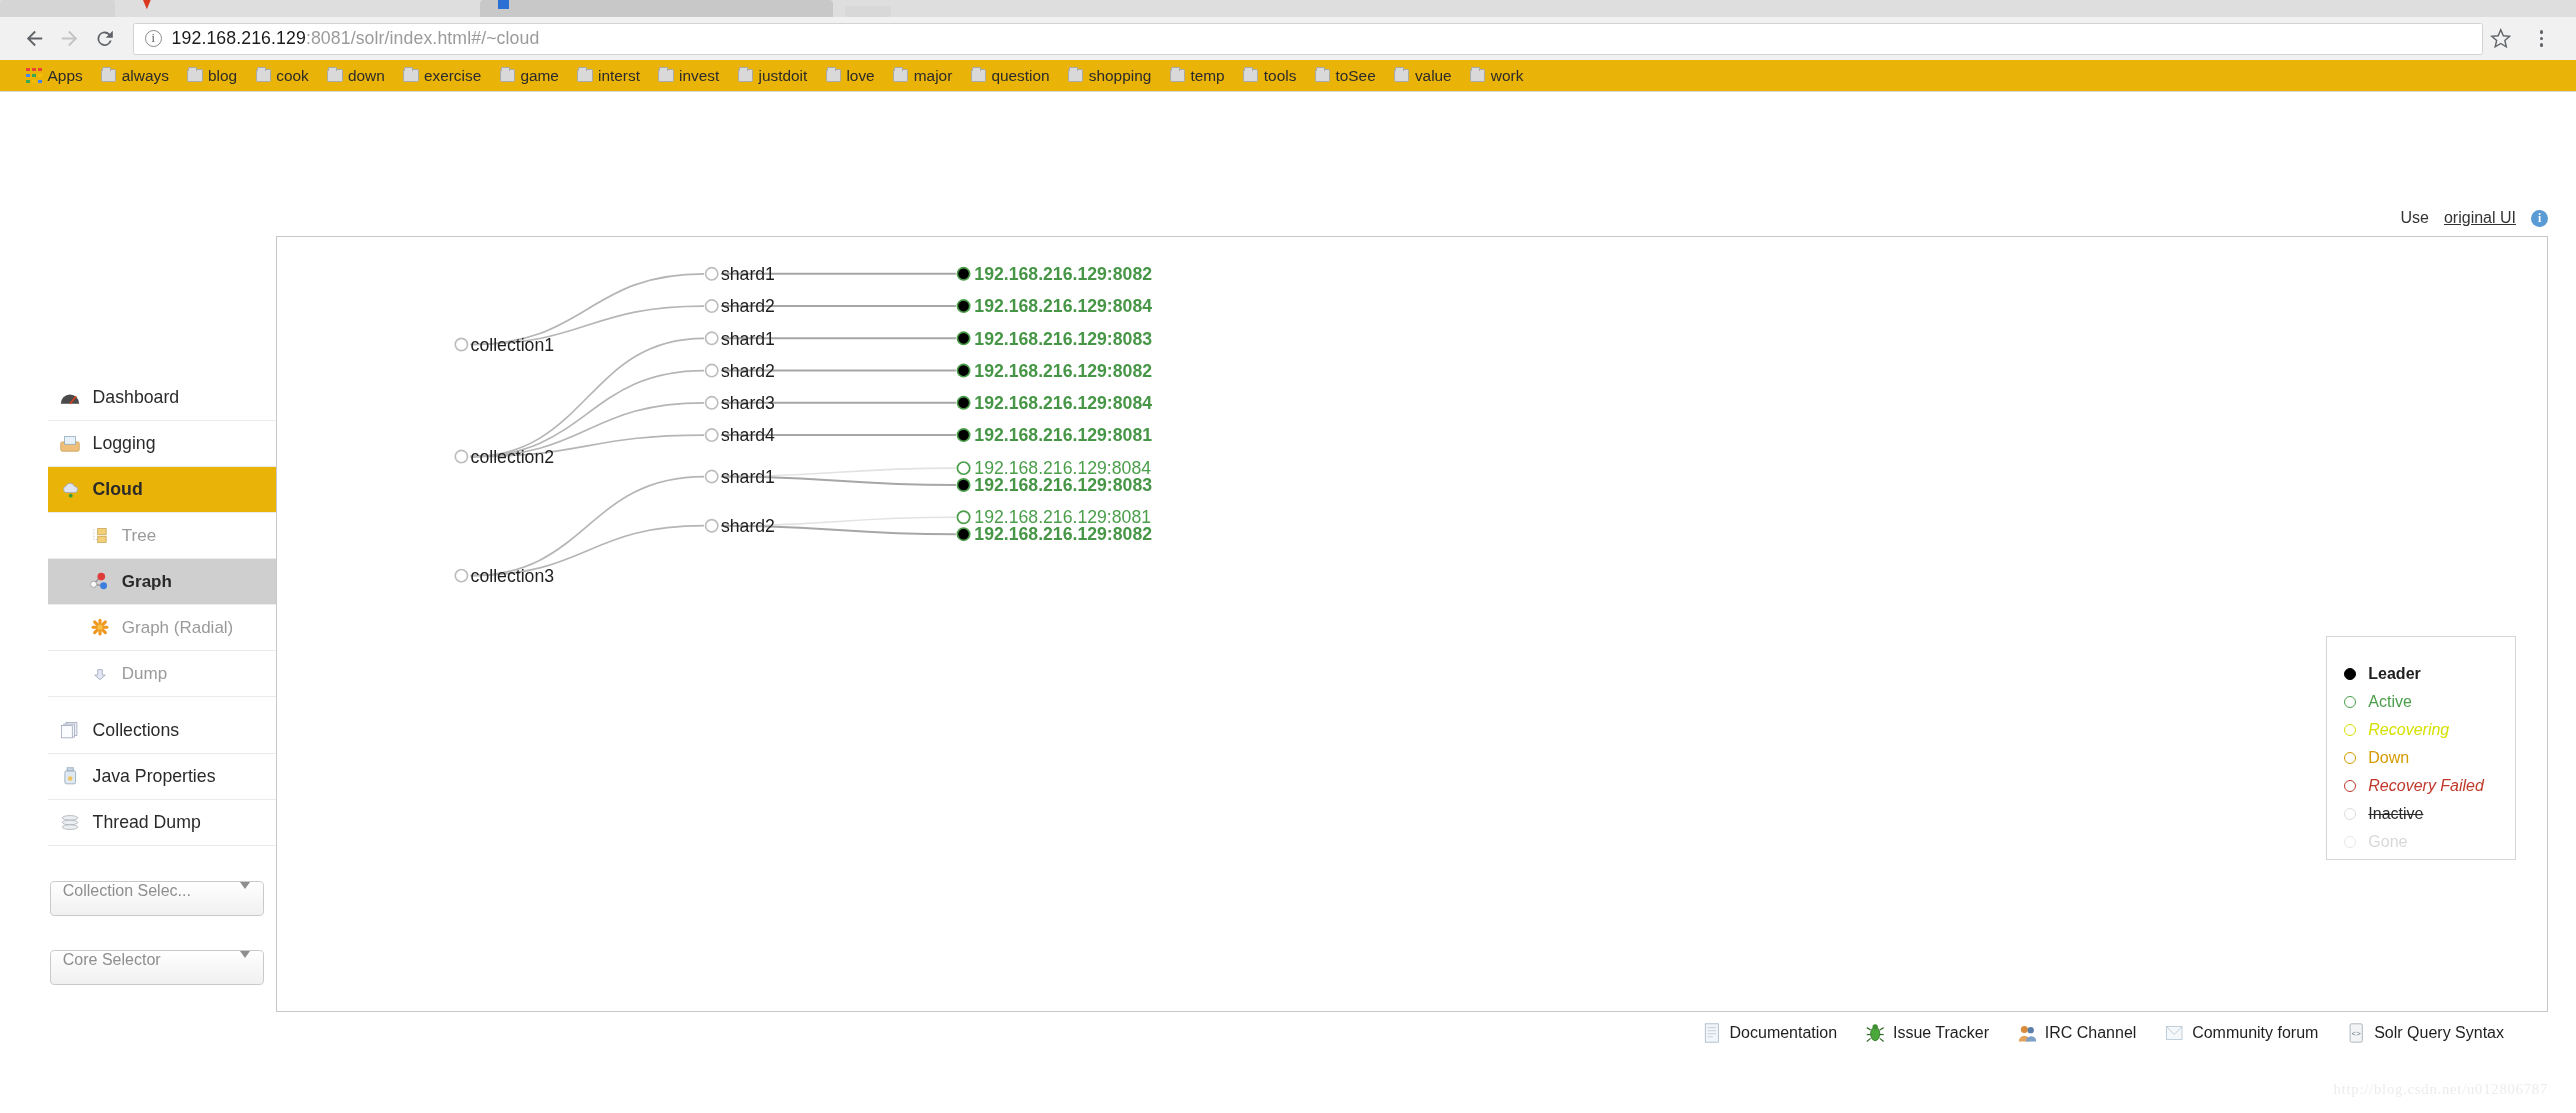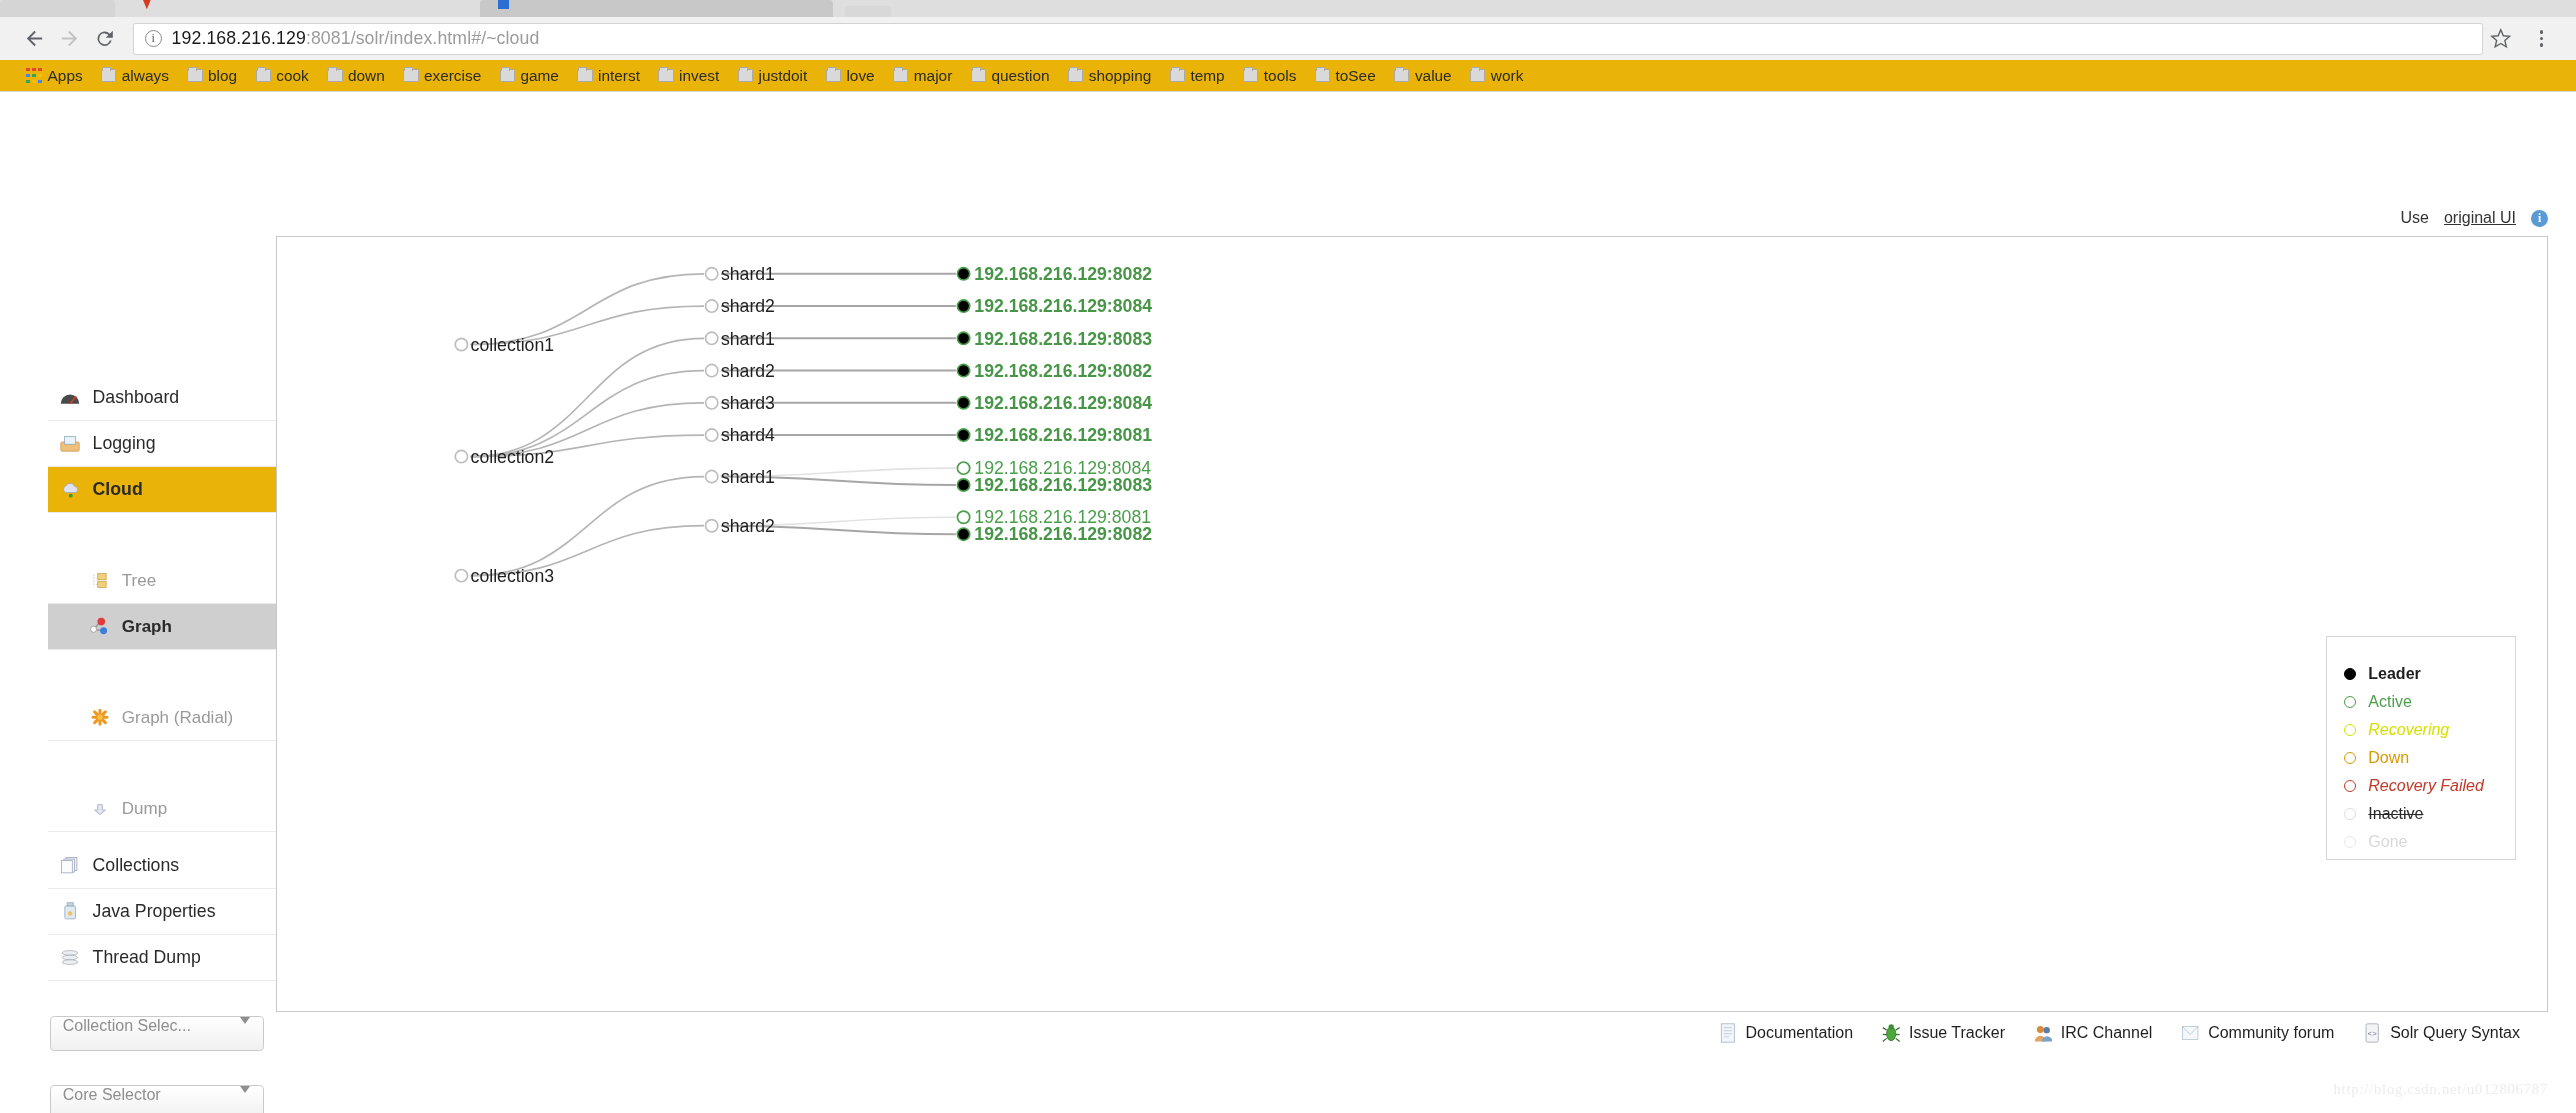--- a/index.html
+++ b/index.html
@@ -106,7 +106,7 @@
   .nav-item.active { background: #eab308; font-weight: bold; }
   .nav-item.sub { padding-left: 40px; font-size: 17px; color: #9a9a9a; height: 46px; }
   .nav-item.sub.active { background: #cfcfcf; color: #2a2a2a; font-weight: bold; }
-  .nav-item.sub.nolink { color: #9a9a9a; margin-top: 45px; }
+  .nav-item.sub.nolink { color: #9a9a9a; }
   .nav-ico { width: 23px; height: 20px; flex: none; display:flex; align-items:center; justify-content:center; }
   .sep-gap { height: 10.8px; }
 

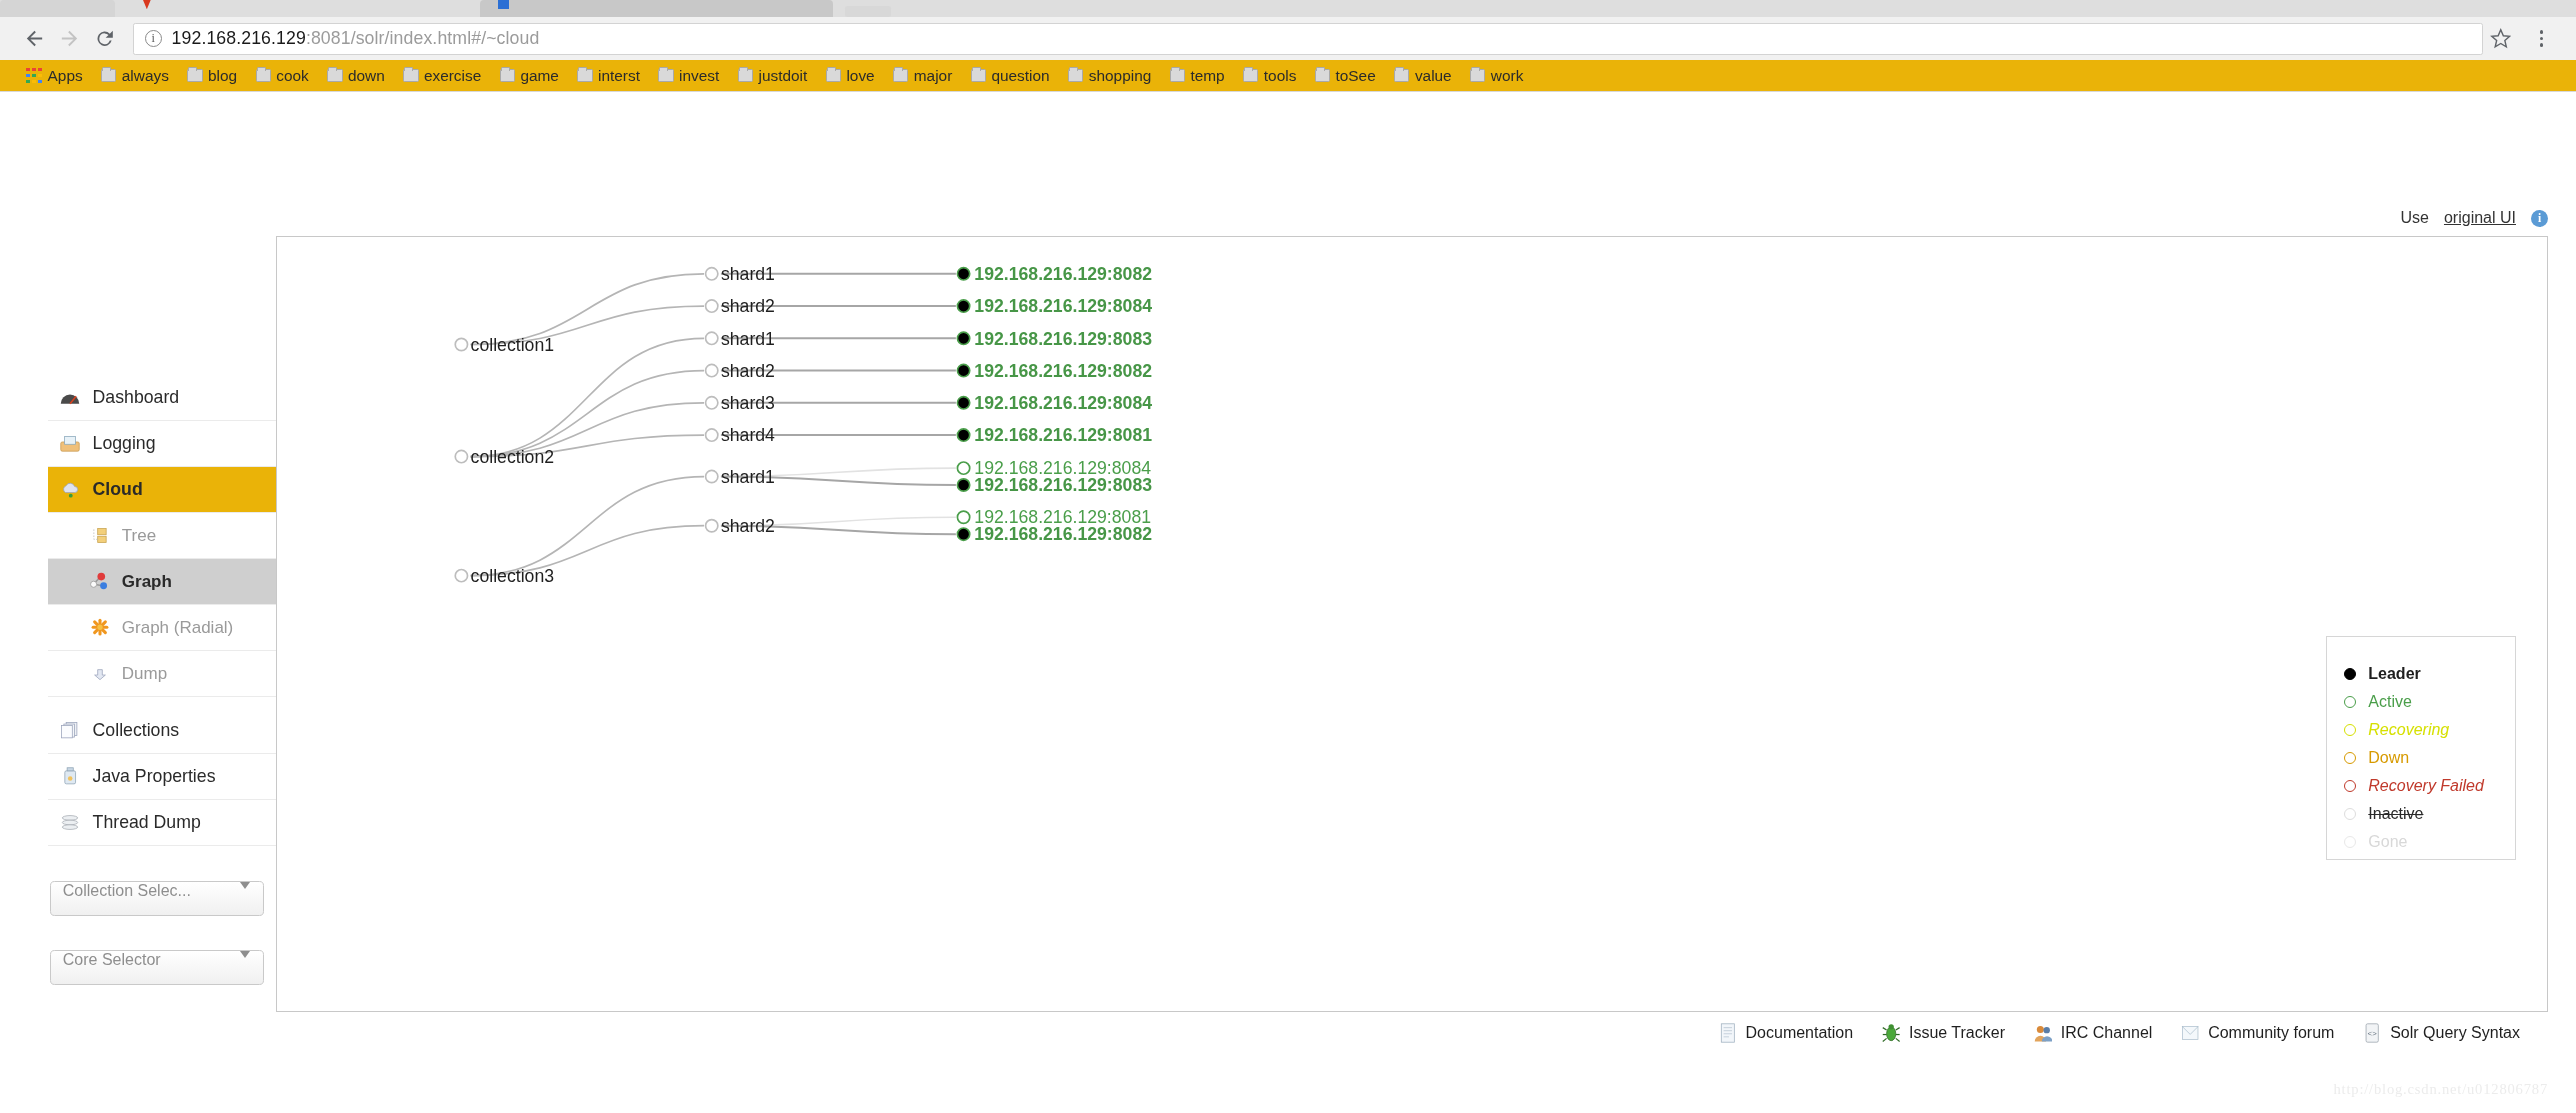--- a/index.html
+++ b/index.html
@@ -145,7 +145,7 @@
 
   
   #footer {
-    position: absolute; left: 276px; top: 931px; width: 2272px;
+    position: absolute; left: 260px; top: 931px; width: 2272px;
     display: flex; justify-content: flex-end; align-items: center; gap: 29px;
     padding-right: 28px; font-size: 16px; color: #1f1f1f;
   }

